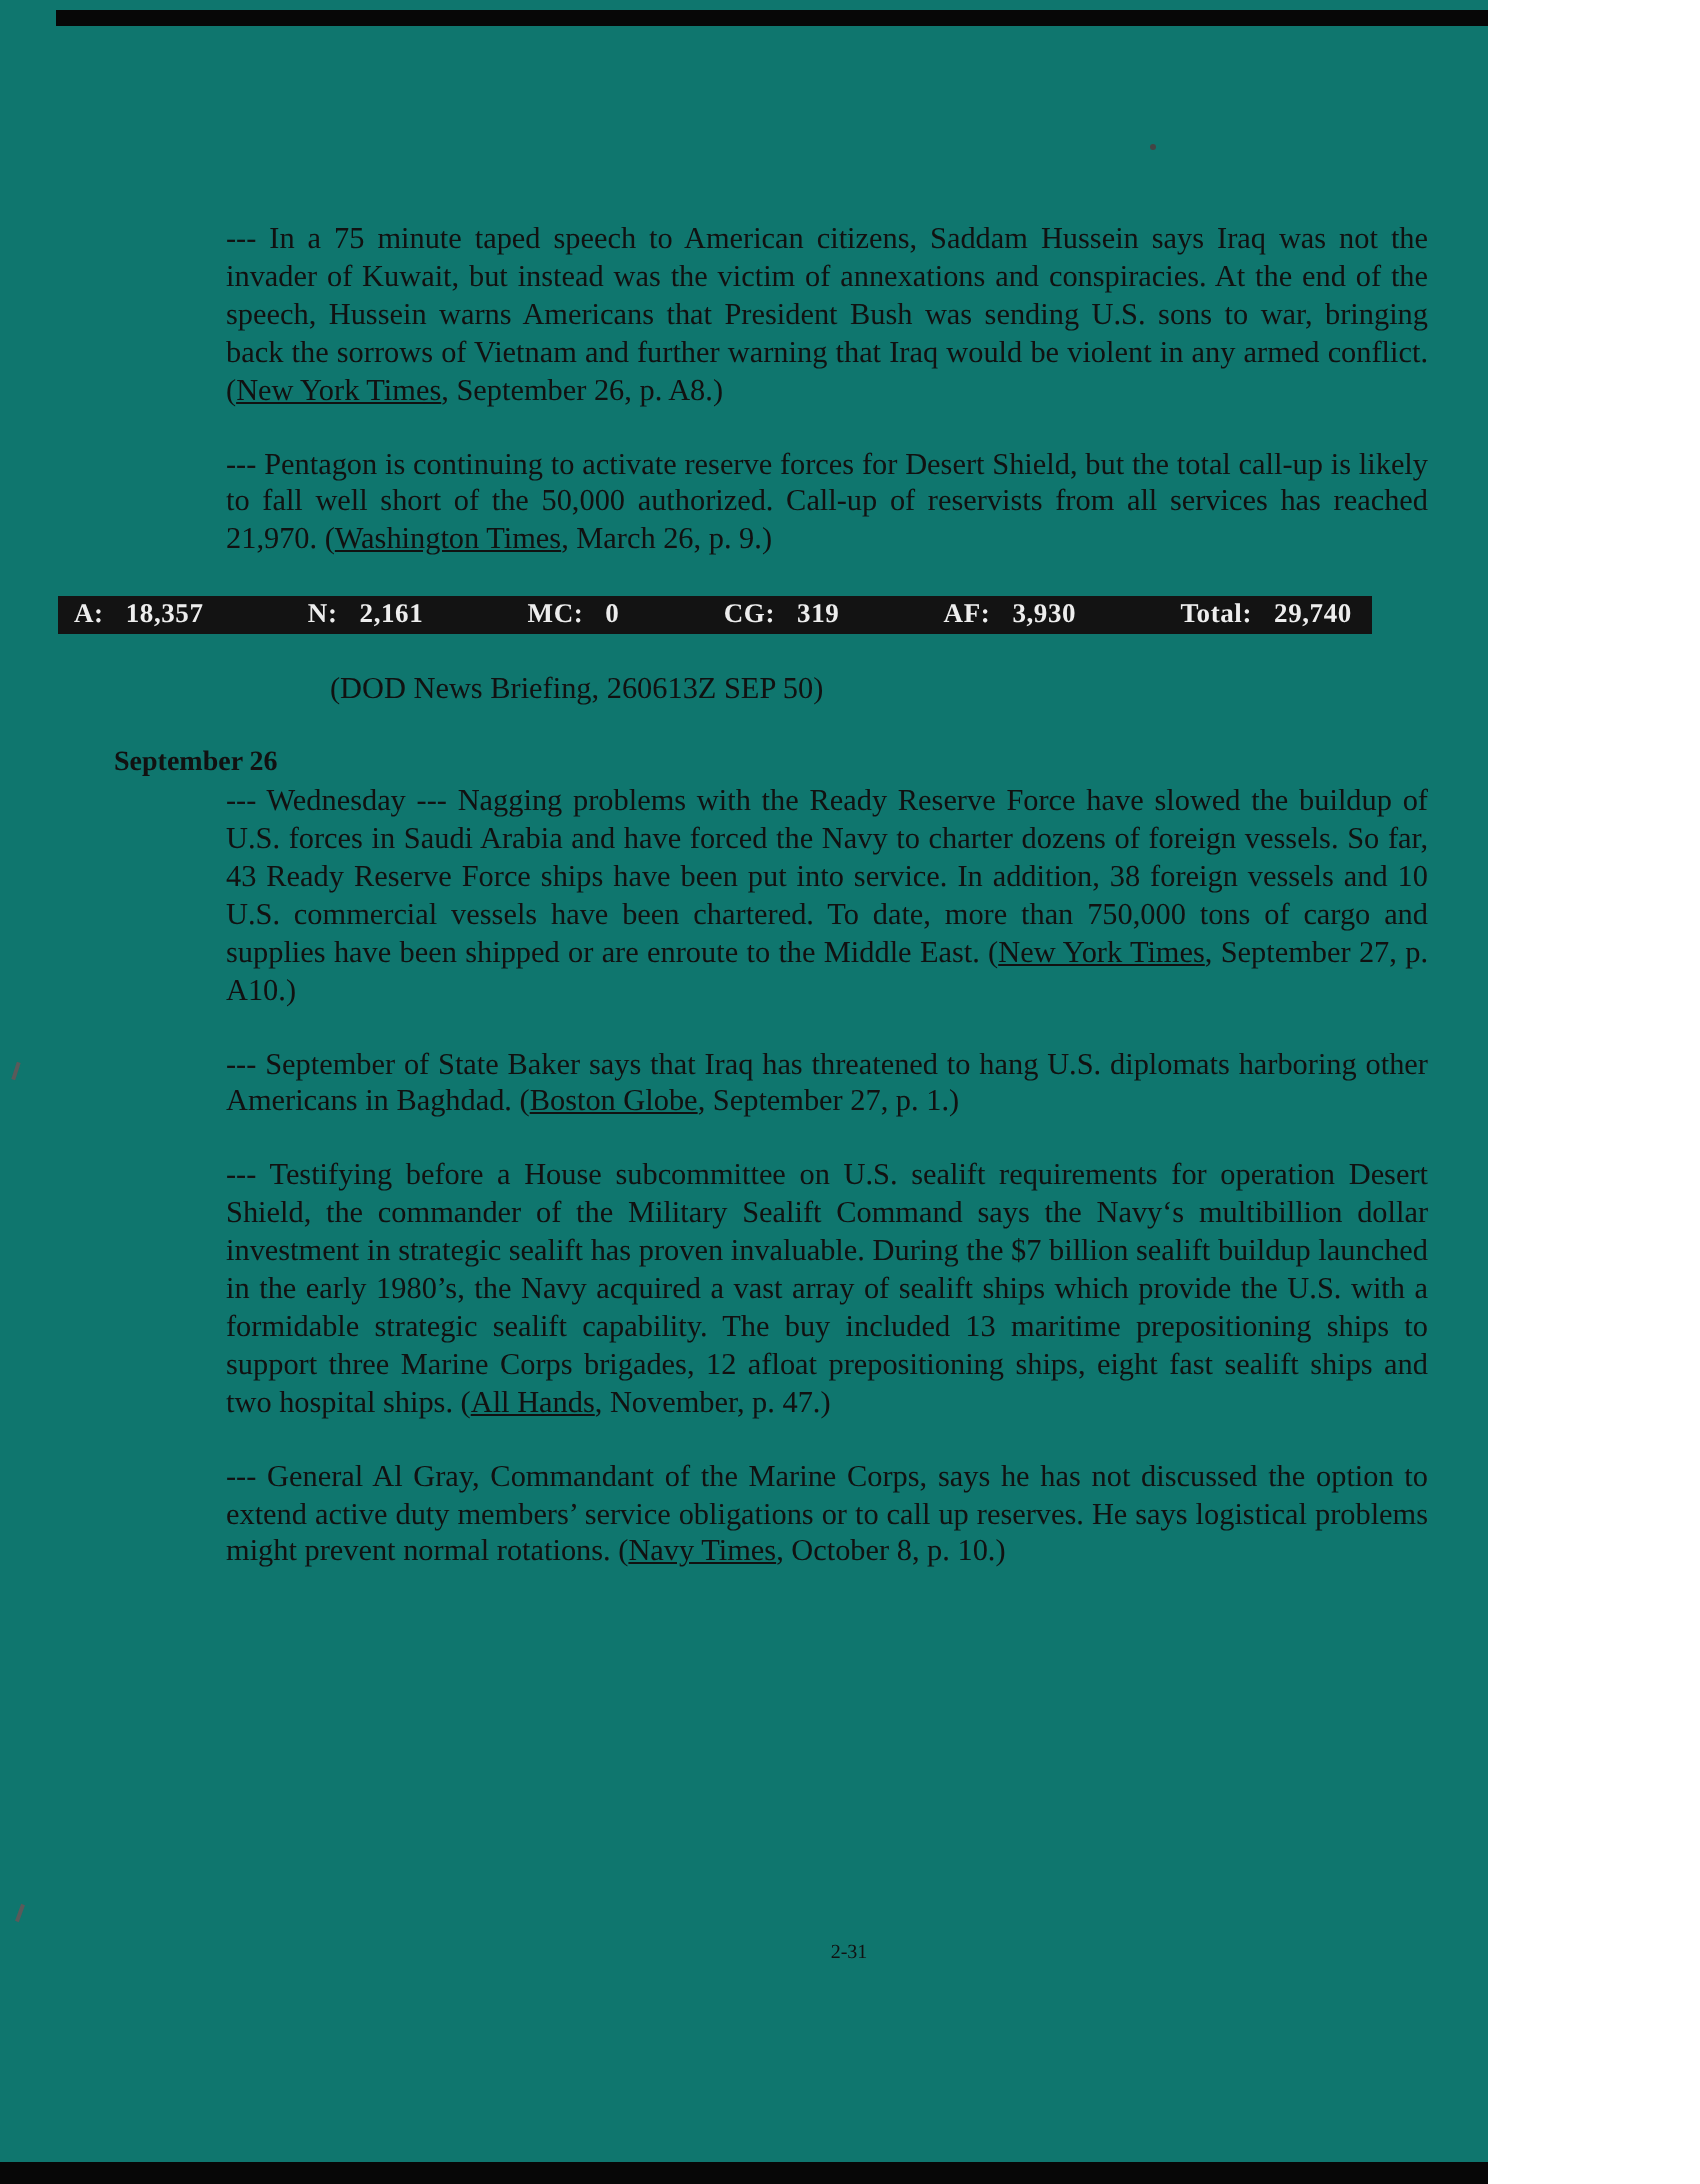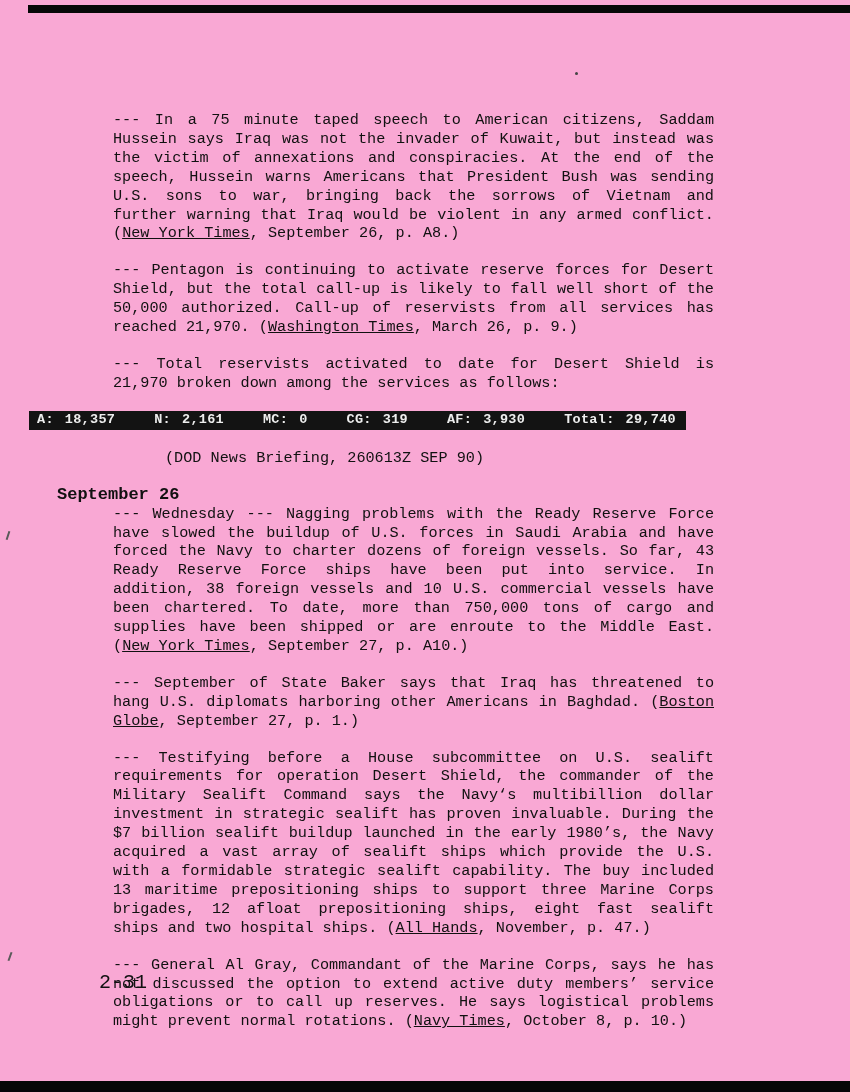--- a/index.html
+++ b/index.html
@@ -11,11 +11,10 @@
   }
   .page {
     position: relative;
-    width: 850px; height: 1092px;
-    background: #f9a8d4;
+    width: 744px; height: 1092px;
+    background: #0f766e;
     overflow: hidden;
     color: #111111;
-    font-family: Liberation Mono, monospace;
   }
   .top-rule {
     position: absolute; top: 5px; left: 28px; right: 0;

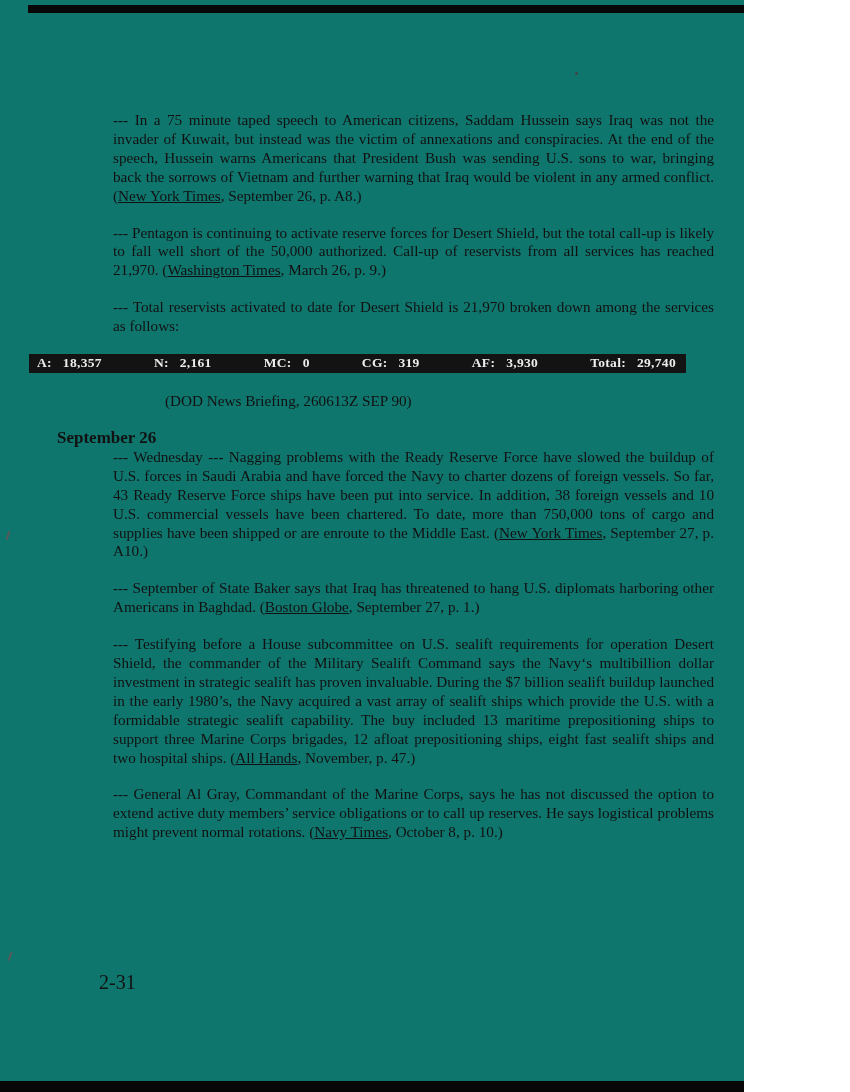--- a/index.html
+++ b/index.html
@@ -85,7 +85,6 @@
     <div id="sections">
         <p class="para"><span>--- In a 75 minute taped speech to American citizens, Saddam Hussein says Iraq was not the invader of Kuwait, but instead was the victim of annexations and conspiracies. At the end of the speech, Hussein warns Americans that President Bush was sending U.S. sons to war, bringing back the sorrows of Vietnam and further warning that Iraq would be violent in any armed conflict. (</span><span class="cite">New York Times</span><span>, September 26, p. A8.)</span></p>
         <p class="para"><span>--- Pentagon is continuing to activate reserve forces for Desert Shield, but the total call-up is likely to fall well short of the 50,000 authorized. Call-up of reservists from all services has reached 21,970. (</span><span class="cite">Washington Times</span><span>, March 26, p. 9.)</span></p>
-        <p class="para"><span>--- Total reservists activated to date for Desert Shield is 21,970 broken down among the services as follows:</span></p>
         <div class="stats-bar" style="background: rgb(19, 19, 19); color: rgb(237, 237, 237);">
           <span class="stat-item">
             <span class="stat-label">A:</span>

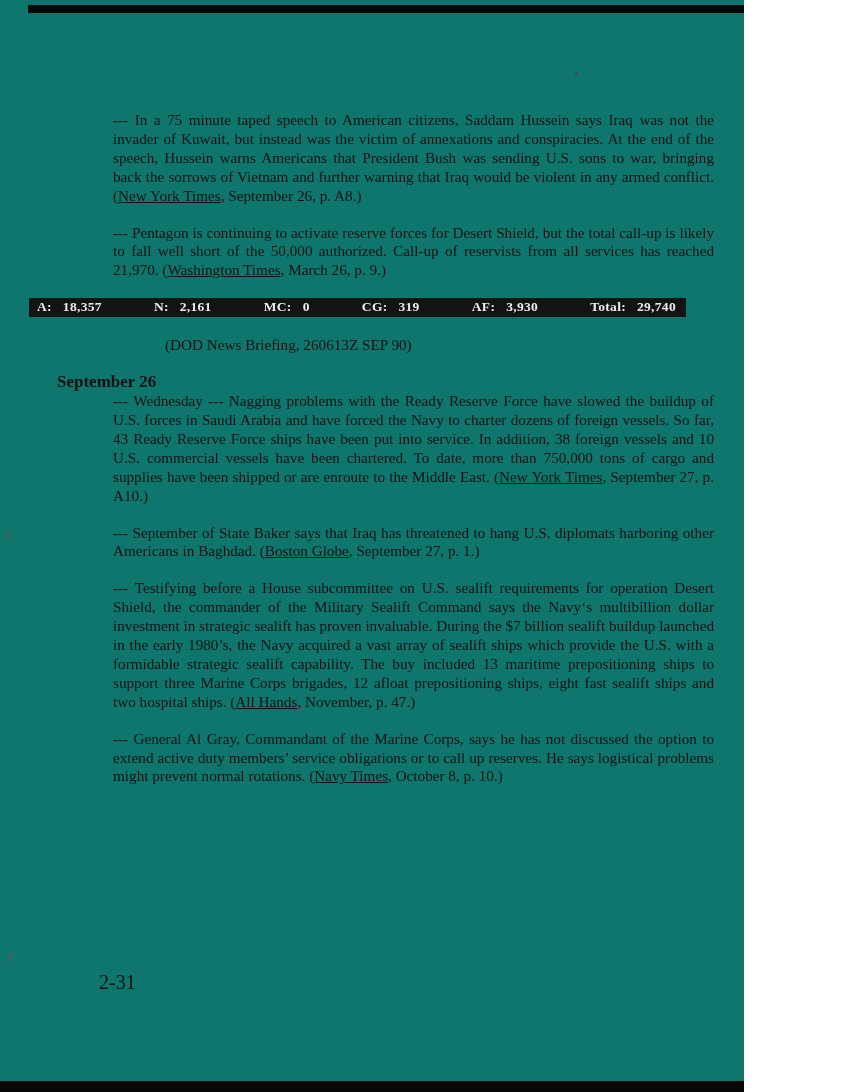--- a/index.html
+++ b/index.html
@@ -111,7 +111,7 @@
             <span class="stat-value">29,740</span>
           </span>
         </div>
-        <p class="para dod-line"><span>(DOD News Briefing, 260613Z SEP 90)</span></p>
+        <p class="para dod-line"><span>(DOD News Briefing, 260613Z SEP 50)</span></p>
         <h2 class="date-heading">September 26</h2>
         <p class="para"><span>--- Wednesday --- Nagging problems with the Ready Reserve Force have slowed the buildup of U.S. forces in Saudi Arabia and have forced the Navy to charter dozens of foreign vessels. So far, 43 Ready Reserve Force ships have been put into service. In addition, 38 foreign vessels and 10 U.S. commercial vessels have been chartered. To date, more than 750,000 tons of cargo and supplies have been shipped or are enroute to the Middle East. (</span><span class="cite">New York Times</span><span>, September 27, p. A10.)</span></p>
         <p class="para"><span>--- September of State Baker says that Iraq has threatened to hang U.S. diplomats harboring other Americans in Baghdad. (</span><span class="cite">Boston Globe</span><span>, September 27, p. 1.)</span></p>

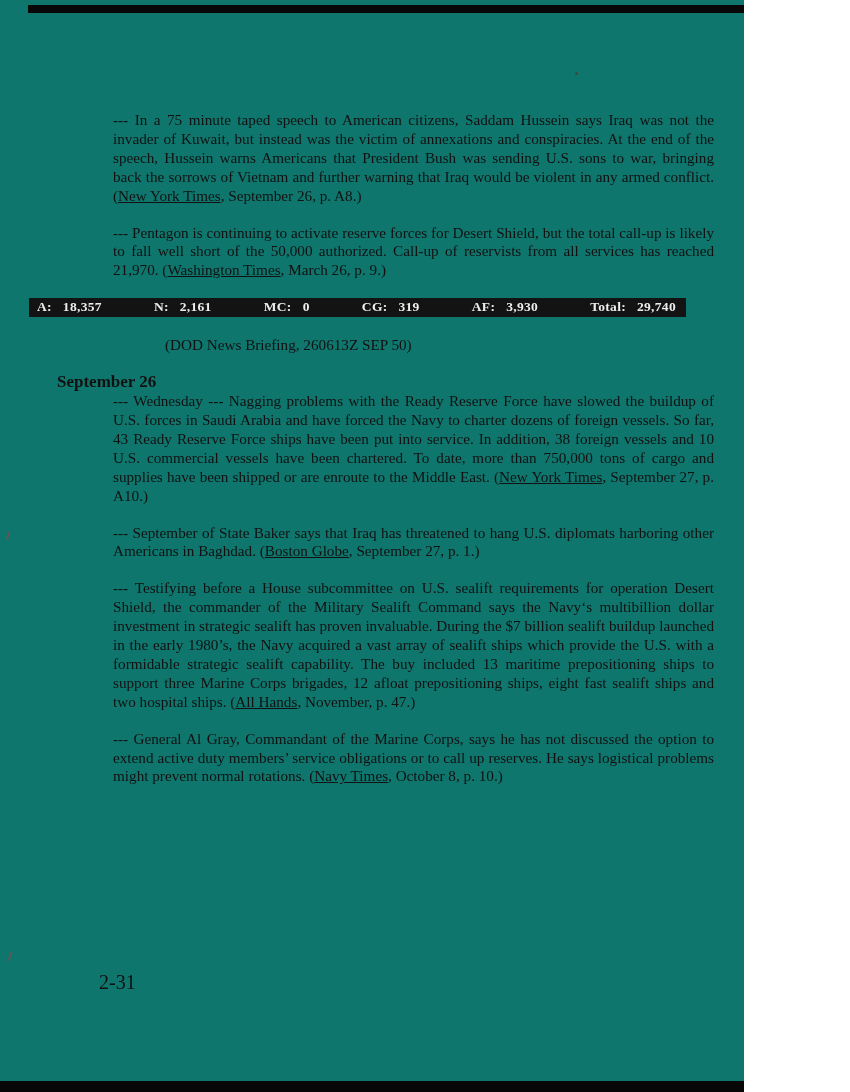--- a/index.html
+++ b/index.html
@@ -39,7 +39,7 @@
     text-align: left;
   }
   .date-heading {
-    font-size: 17px;
+    font-size: 14px;
     line-height: 18.9px;
     font-weight: bold;
     margin: 4px 0 0 -56px;

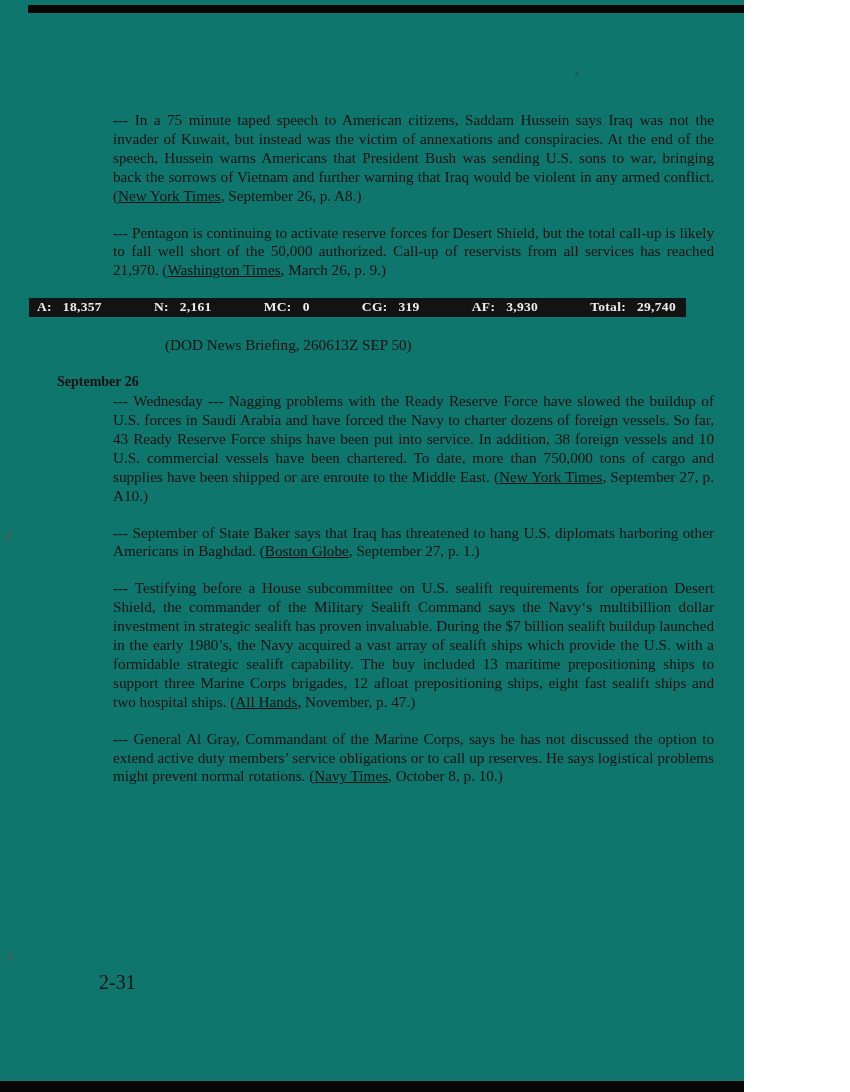--- a/index.html
+++ b/index.html
@@ -59,9 +59,9 @@
   .stat-item { display: inline-flex; white-space: nowrap; }
   .stat-label { margin-right: 11px; }
   .page-number {
-    position: absolute; top: 971px; left: 99px; width: 601px;
-    text-align: left;
-    font-size: 20px;
+    position: absolute; top: 971px; left: 124px; width: 601px;
+    text-align: center;
+    font-size: 10px;
   }
   .scan-artifact {
     position: absolute;

